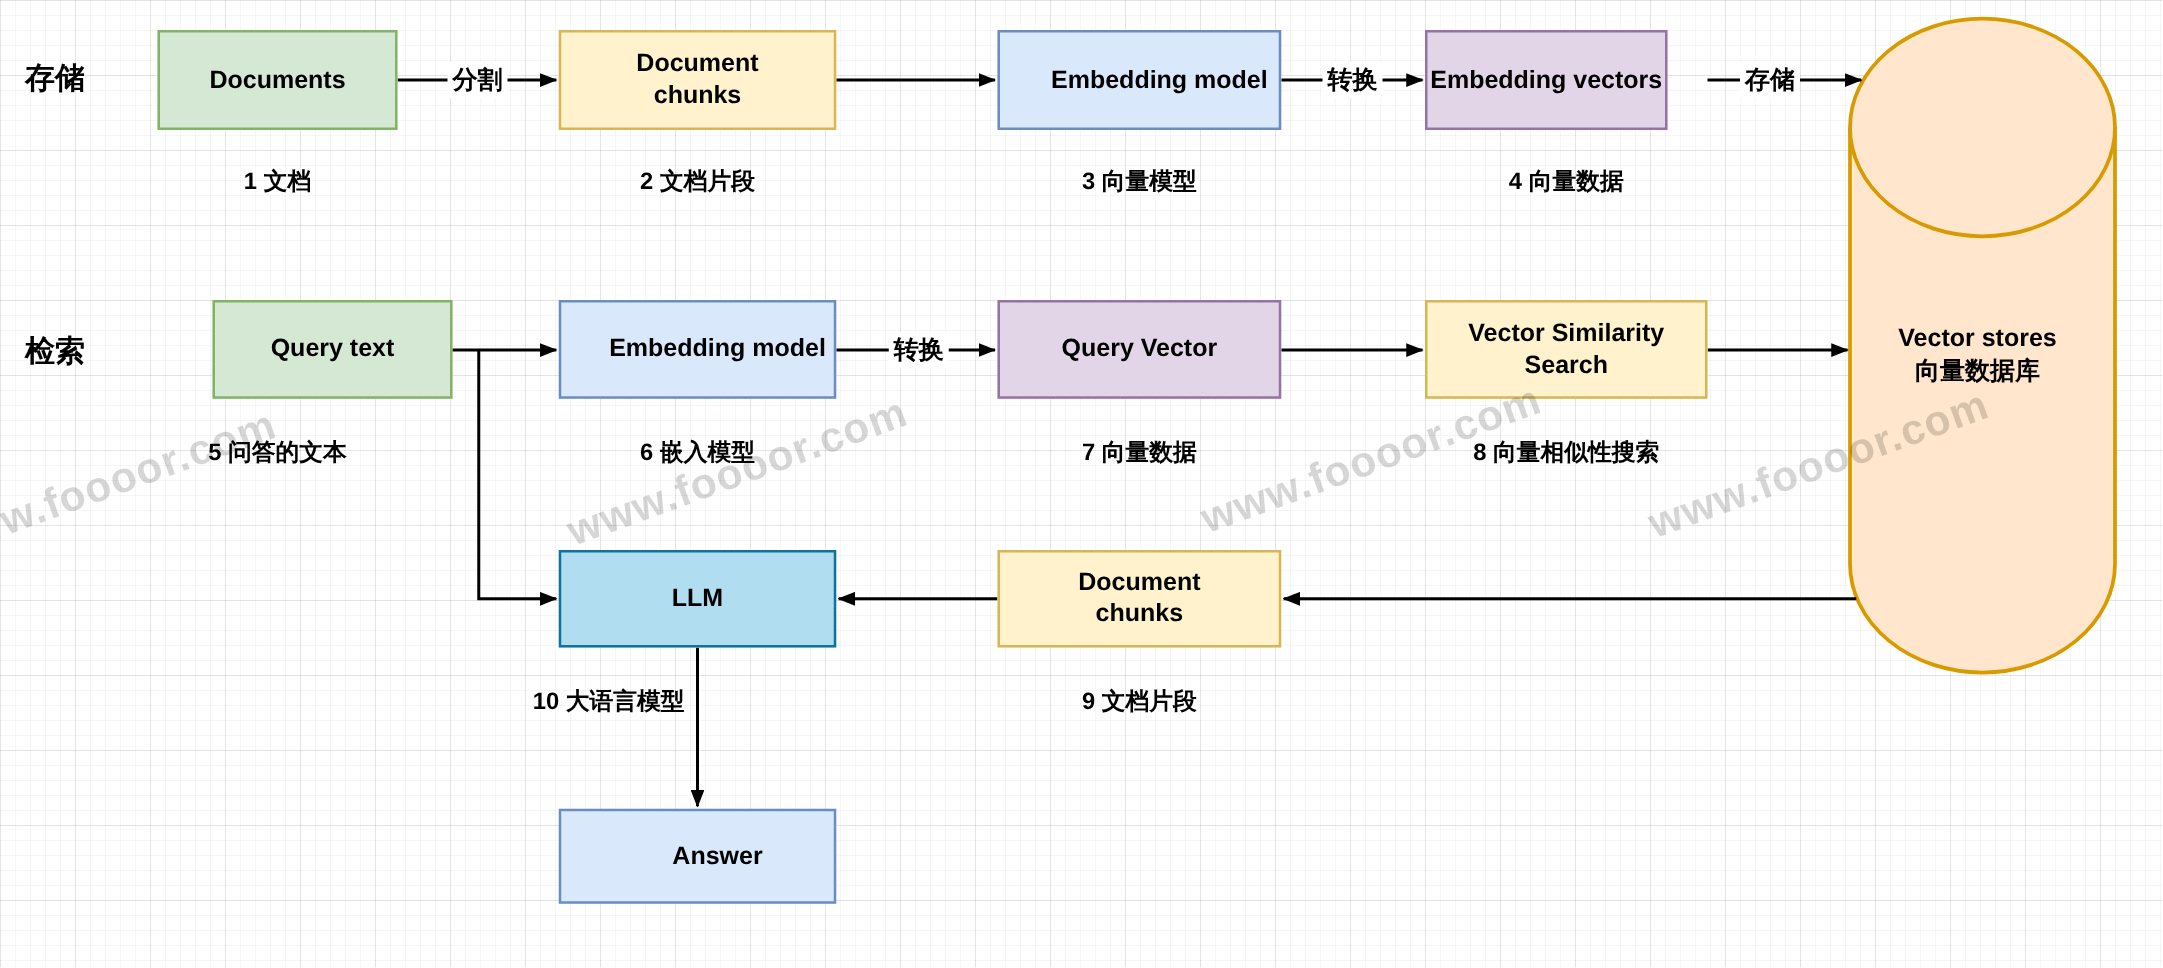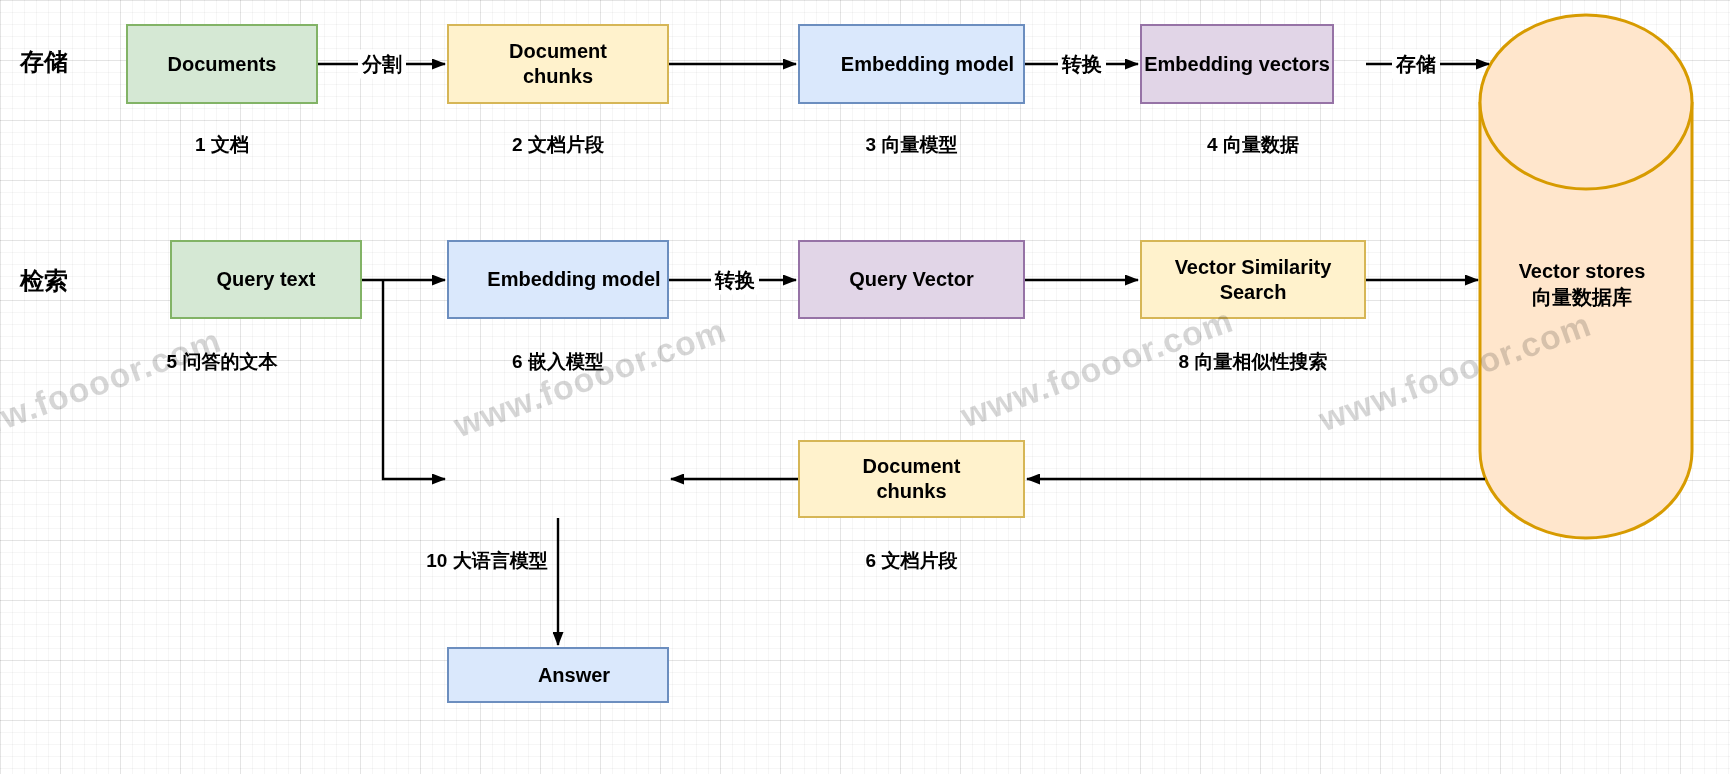--- a/index.html
+++ b/index.html
@@ -156,6 +156,7 @@
   <div class="caption" style="left:1140px;top:132px;width:226px;">4 向量数据</div>
   <div class="caption" style="left:126px;top:349px;width:192px;">5 问答的文本</div>
   <div class="caption" style="left:447px;top:349px;width:222px;">6 嵌入模型</div>
+  <div class="caption" style="left:798px;top:349px;width:227px;">7 向量数据</div>
   <div class="caption" style="left:1140px;top:349px;width:226px;">8 向量相似性搜索</div>
   <div class="caption" style="left:798px;top:548px;width:227px;">6 文档片段</div>
   <div class="caption" style="left:377px;top:548px;width:220px;">10 大语言模型</div>

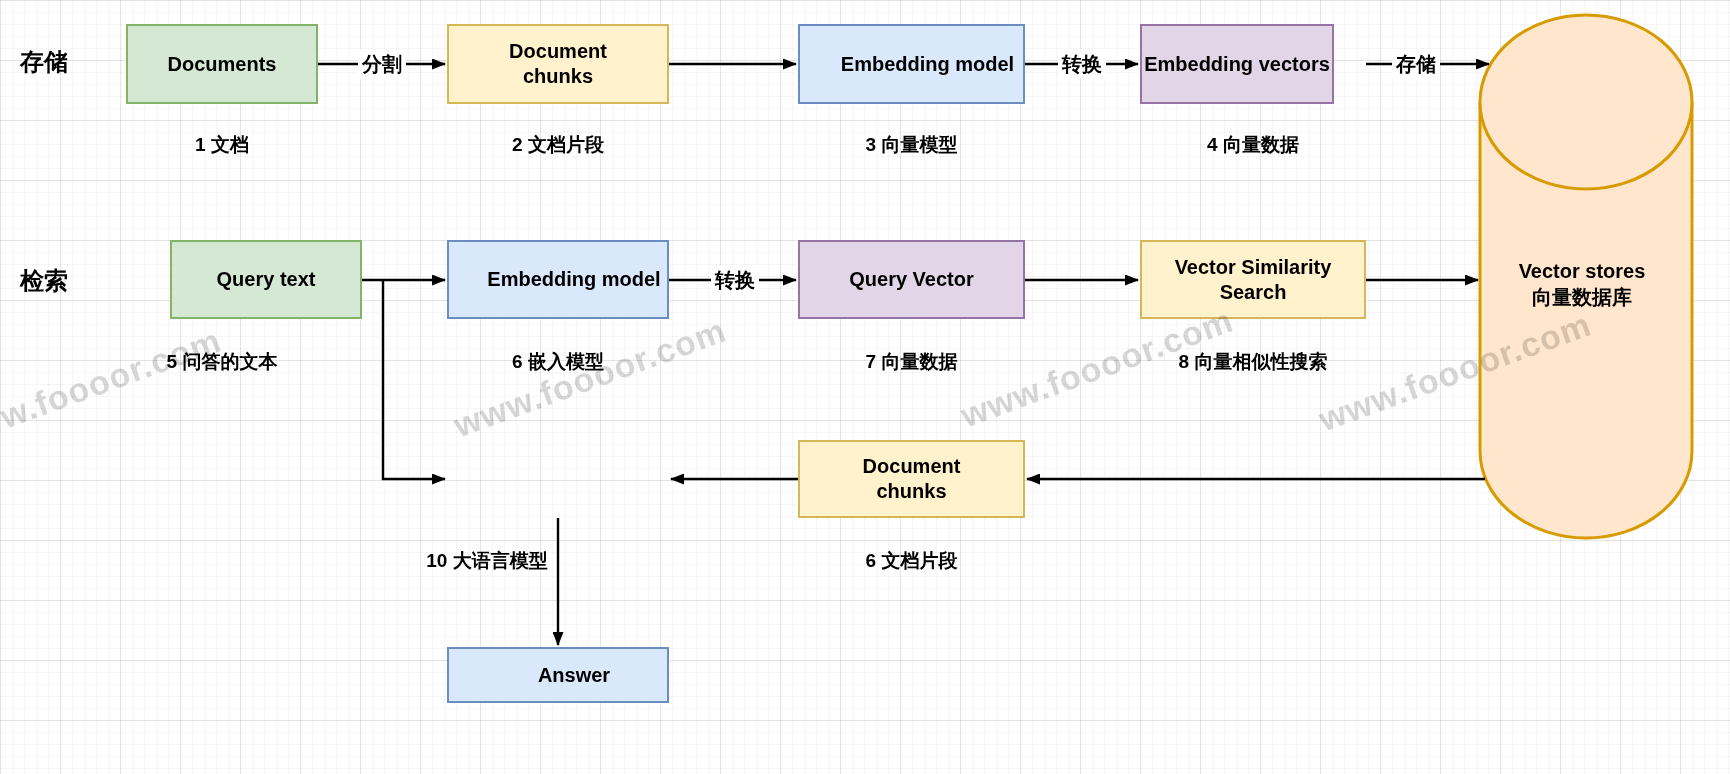--- a/index.html
+++ b/index.html
@@ -137,6 +137,9 @@
       <span>Vector Similarity Search</span>
     </div>
 
+  <div class="node cyan" style="left:447px;top:440px;width:222px;height:78px;">
+      <span>LLM</span>
+    </div>
   <div class="node yellow narrow" style="left:798px;top:440px;width:227px;height:78px;">
       <span>Document chunks</span>
     </div>

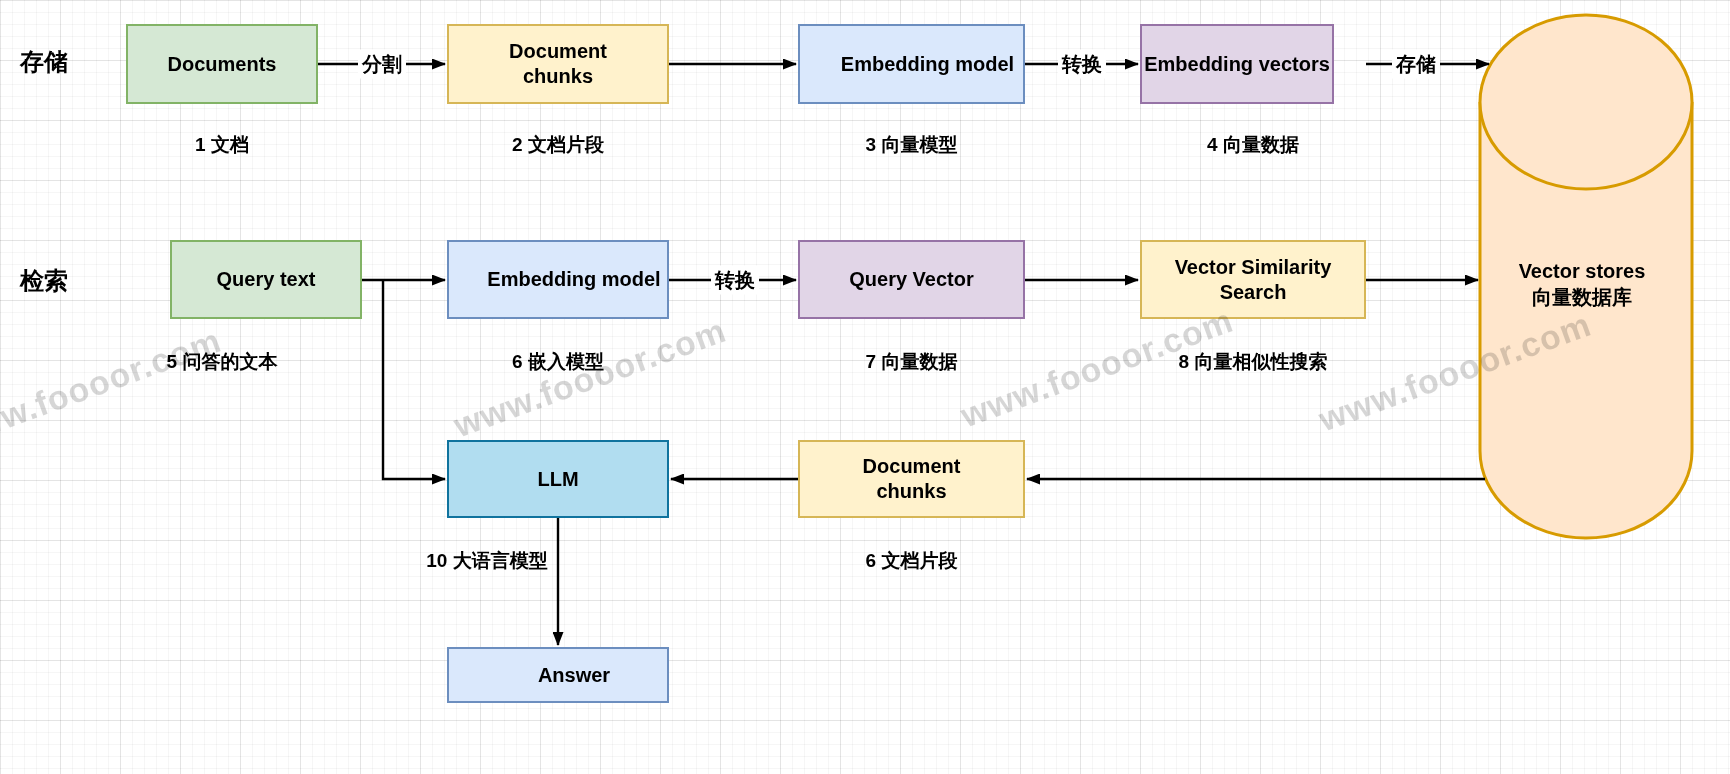--- a/index.html
+++ b/index.html
@@ -161,7 +161,7 @@
   <div class="caption" style="left:447px;top:349px;width:222px;">6 嵌入模型</div>
   <div class="caption" style="left:798px;top:349px;width:227px;">7 向量数据</div>
   <div class="caption" style="left:1140px;top:349px;width:226px;">8 向量相似性搜索</div>
-  <div class="caption" style="left:798px;top:548px;width:227px;">6 文档片段</div>
+  <div class="caption" style="left:798px;top:548px;width:227px;">9 文档片段</div>
   <div class="caption" style="left:377px;top:548px;width:220px;">10 大语言模型</div>
 
   <div class="edge-label" style="left:382px;top:64px;">分割</div>

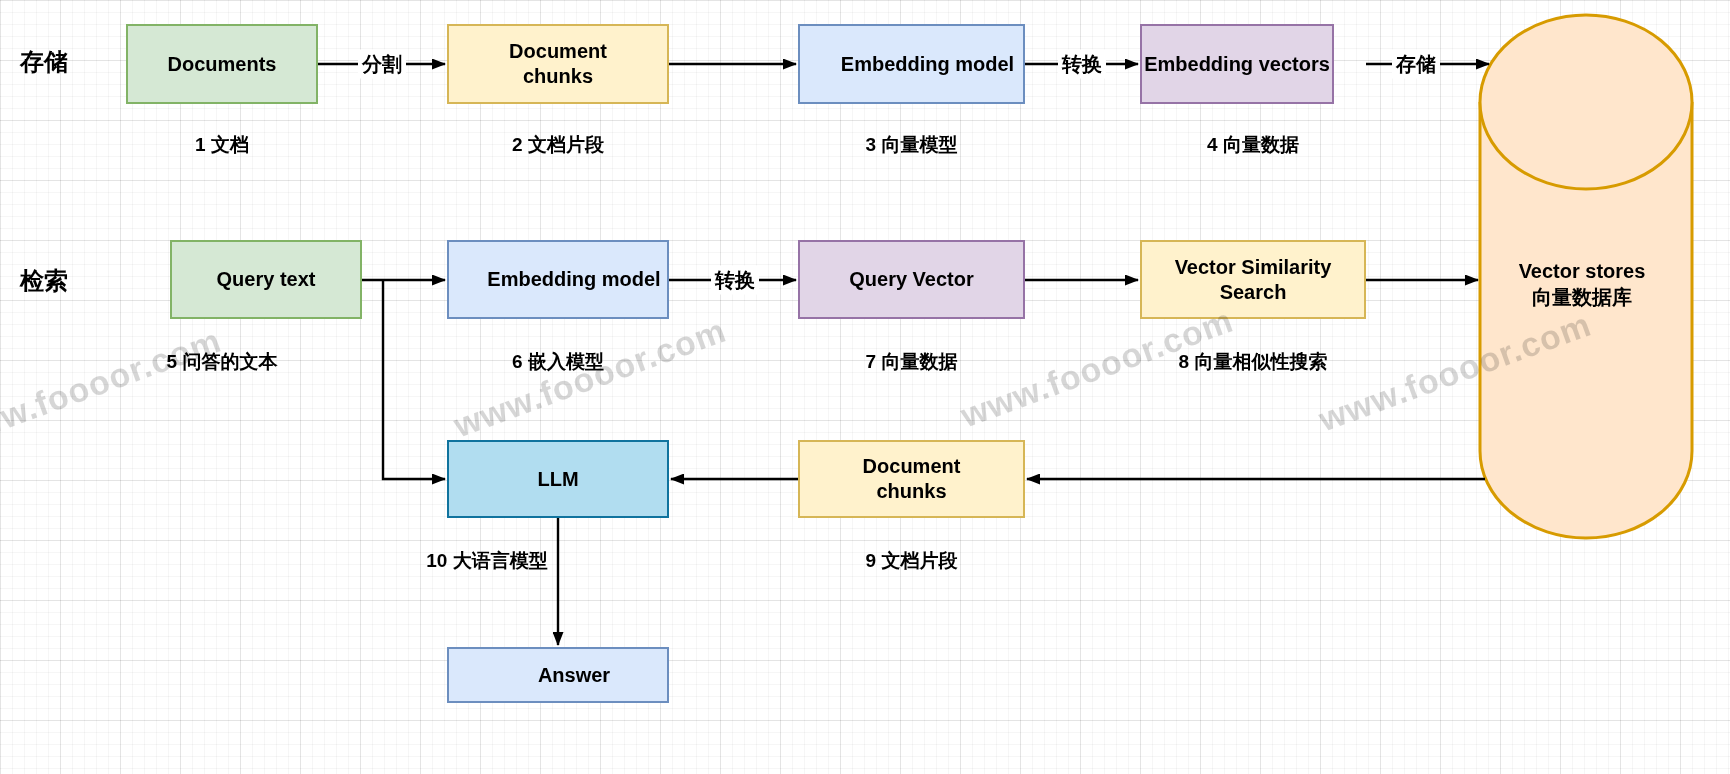--- a/index.html
+++ b/index.html
@@ -144,7 +144,7 @@
       <span>Document chunks</span>
     </div>
 
-  <div class="node blue" style="left:447px;top:647px;width:222px;height:56px;text-align:right;">
+  <div class="node blue" style="left:447px;top:647px;width:222px;height:76px;text-align:right;">
       <span>Answer</span>
     </div>
 

